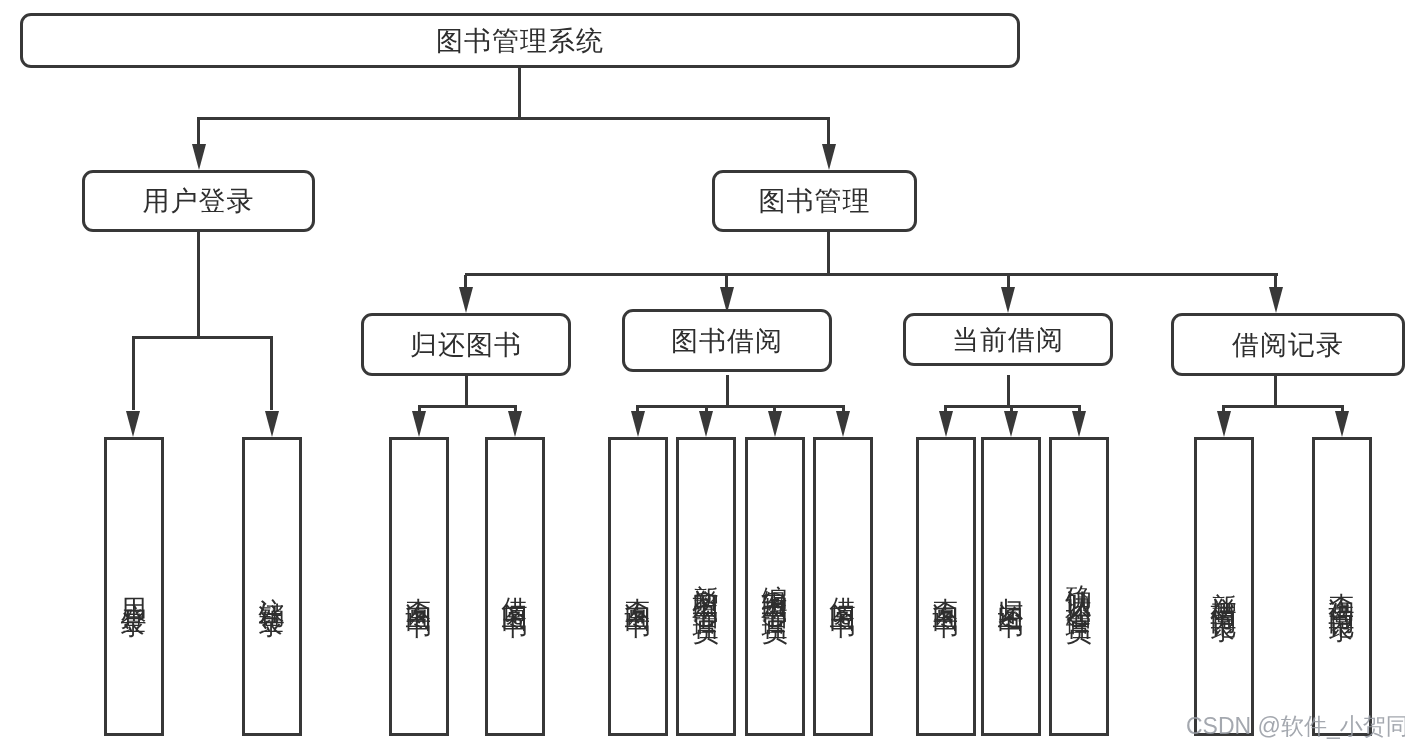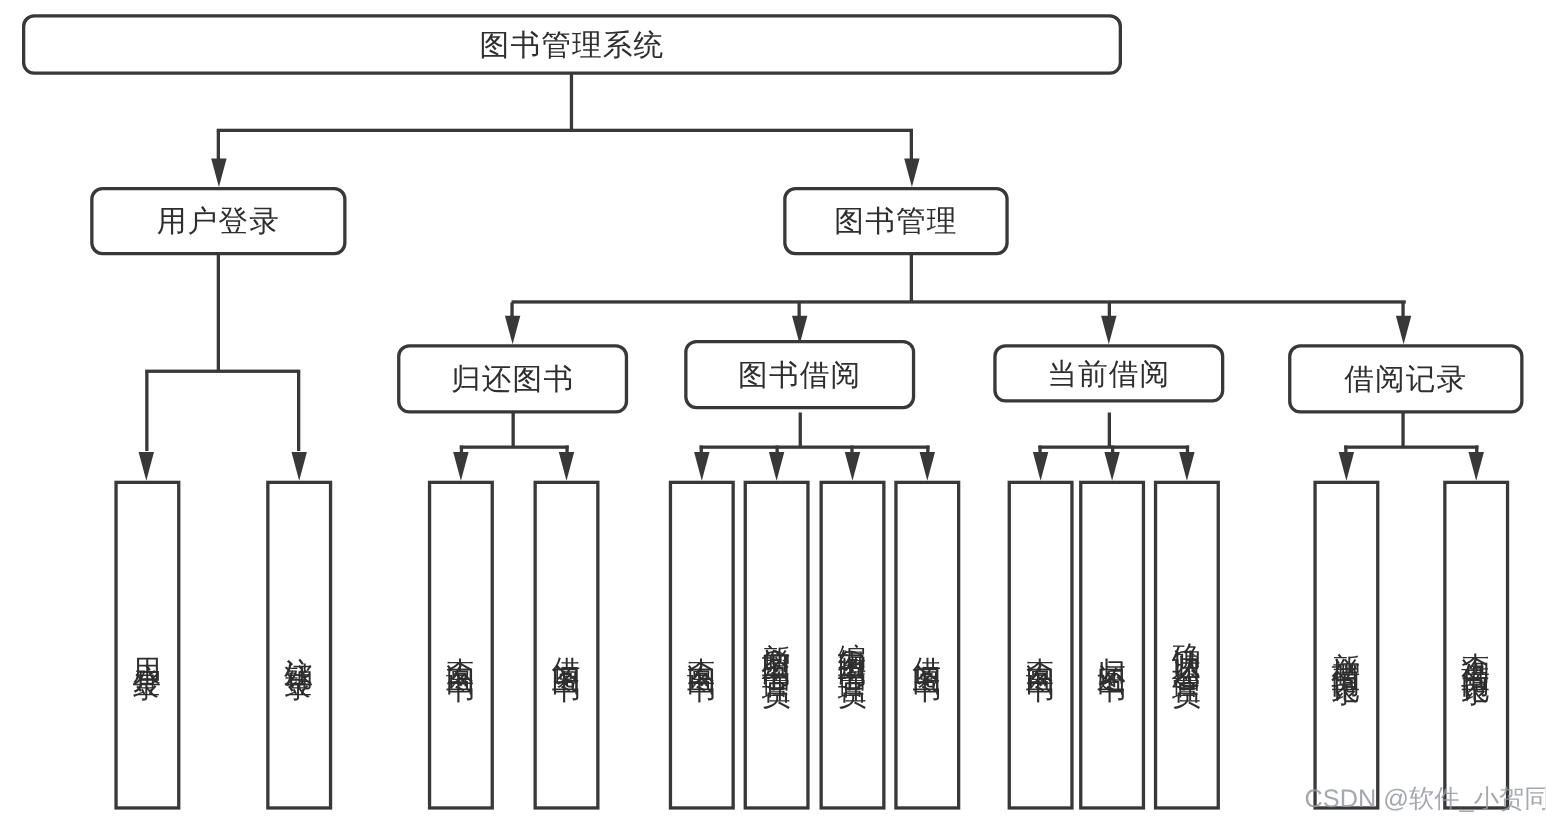--- a/index.html
+++ b/index.html
@@ -89,7 +89,7 @@
   <div class="box h" style="left:361px; top:313px; width:210px; height:63px;">归还图书</div>
   <div class="box h" style="left:622px; top:309px; width:210px; height:63px;">图书借阅</div>
   <div class="box h" style="left:903px; top:313px; width:210px; height:53px;">当前借阅</div>
-  <div class="box h" style="left:1171px; top:313px; width:214px; height:63px;">借阅记录</div>
+  <div class="box h" style="left:1171px; top:313px; width:234px; height:63px;">借阅记录</div>
 
   <div class="line" style="left:465px; top:375px; width:3px; height:32px;"></div>
   <div class="line" style="left:418px; top:405px; width:99px; height:3px;"></div>

